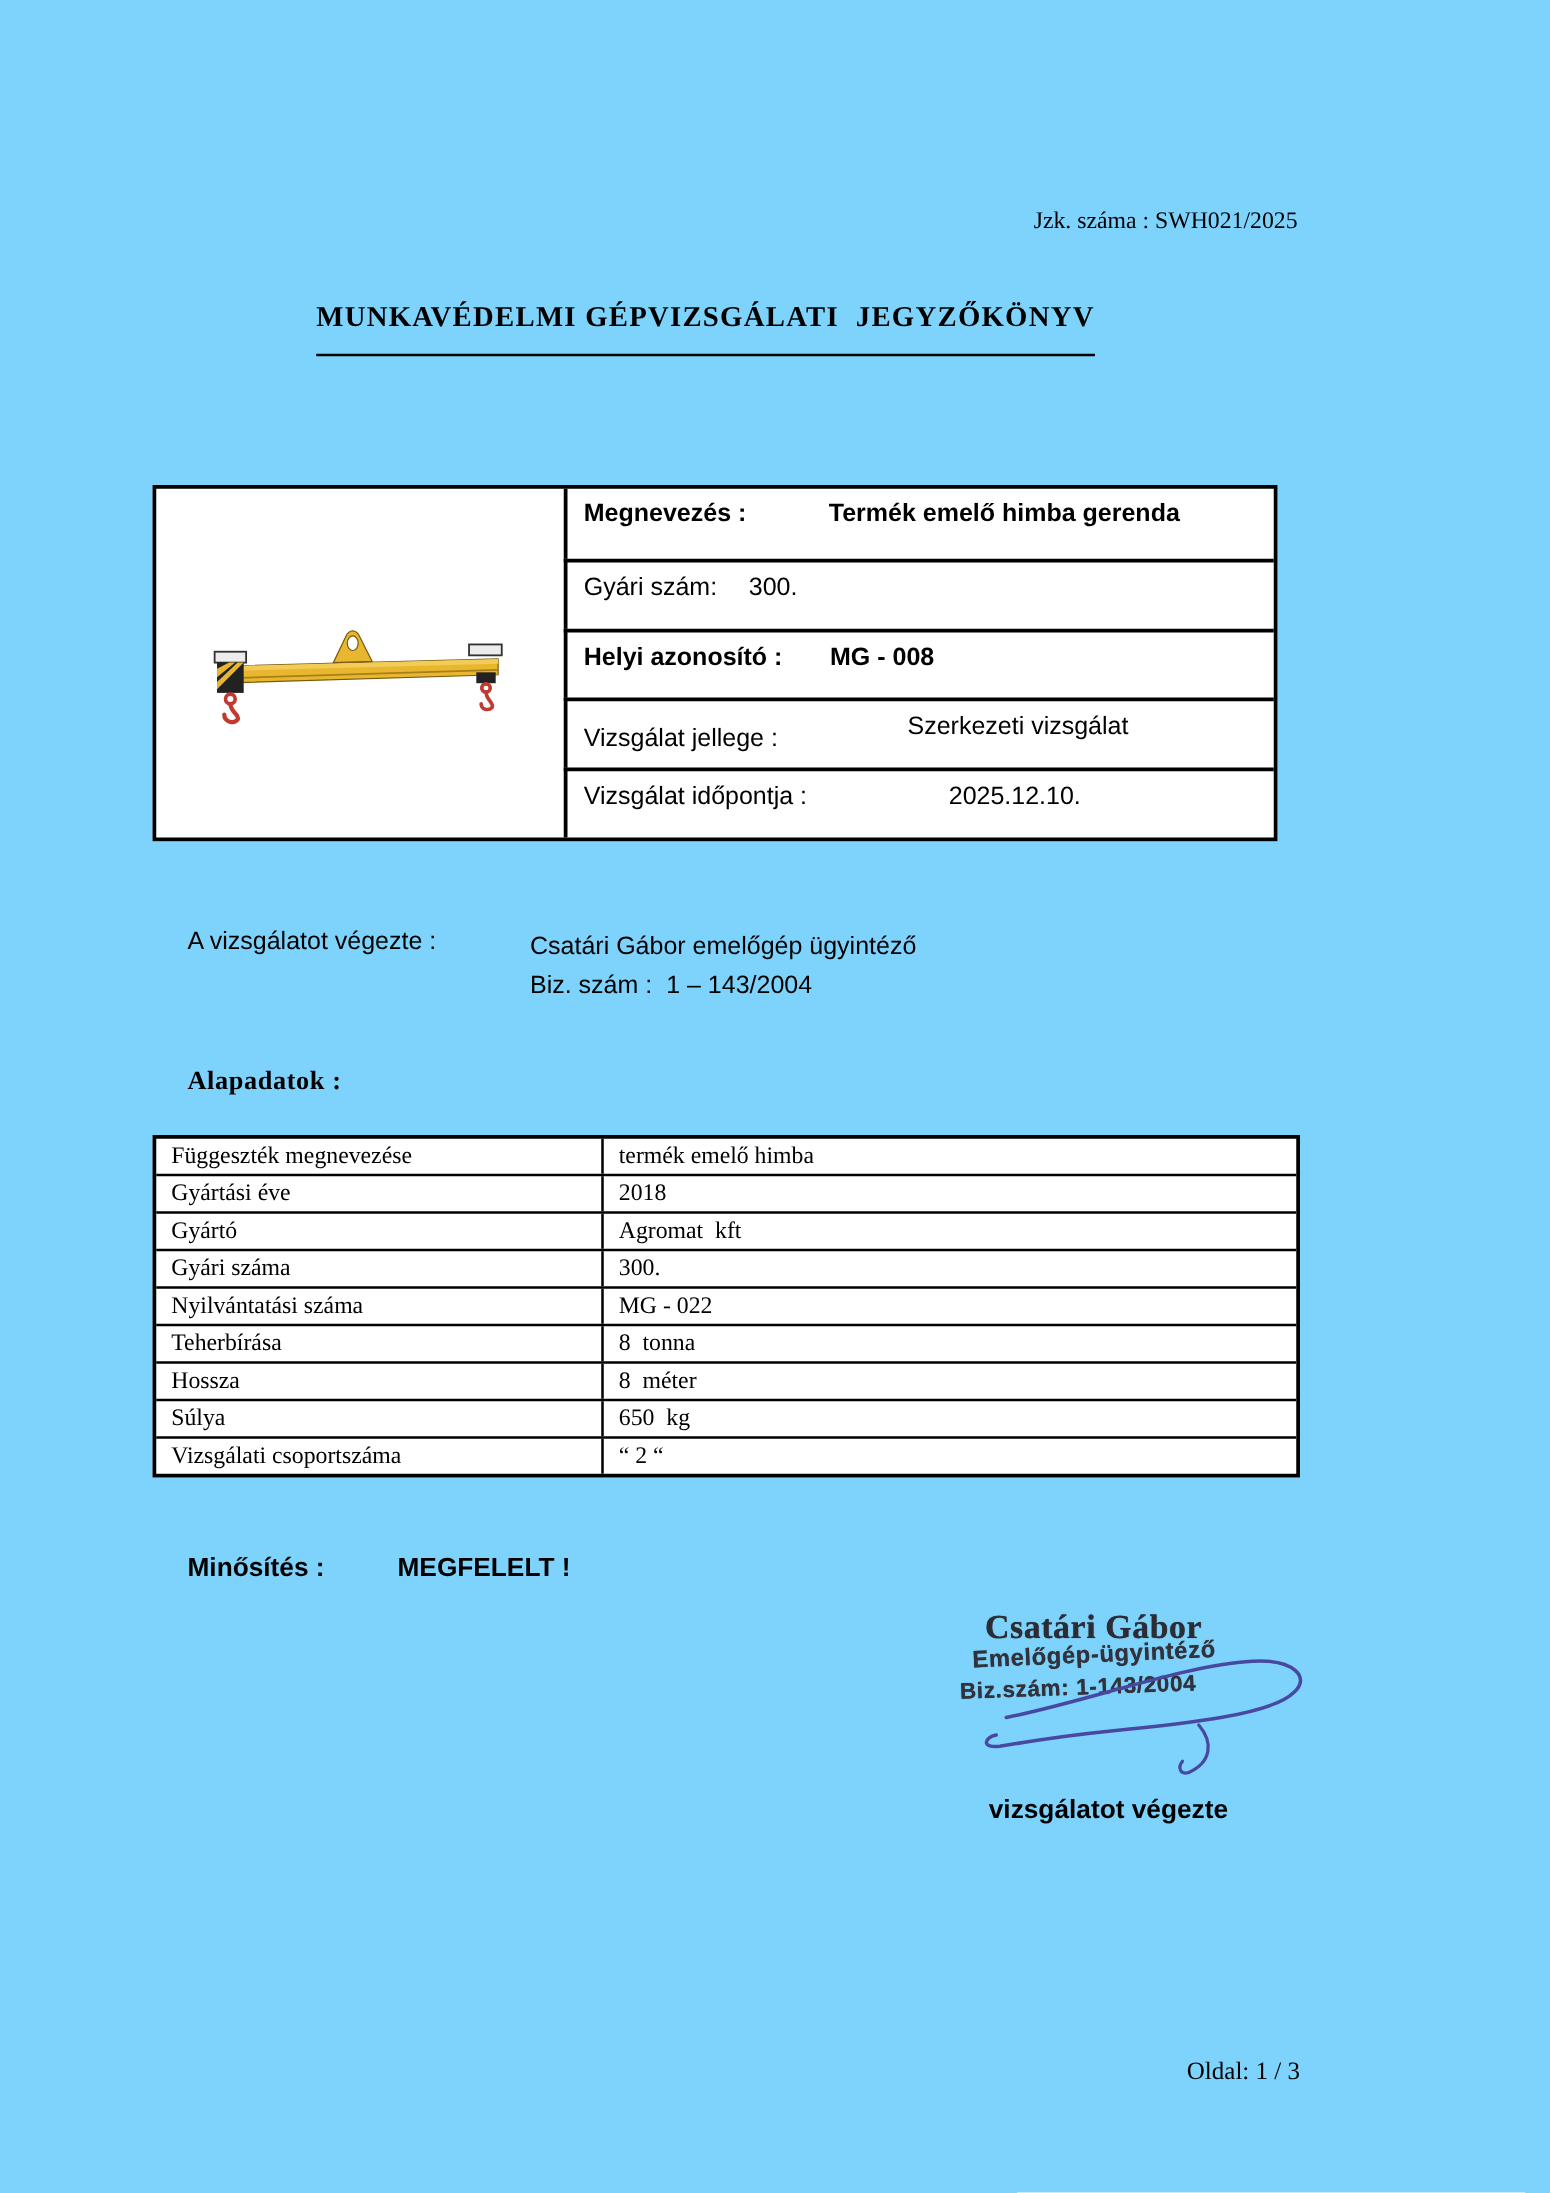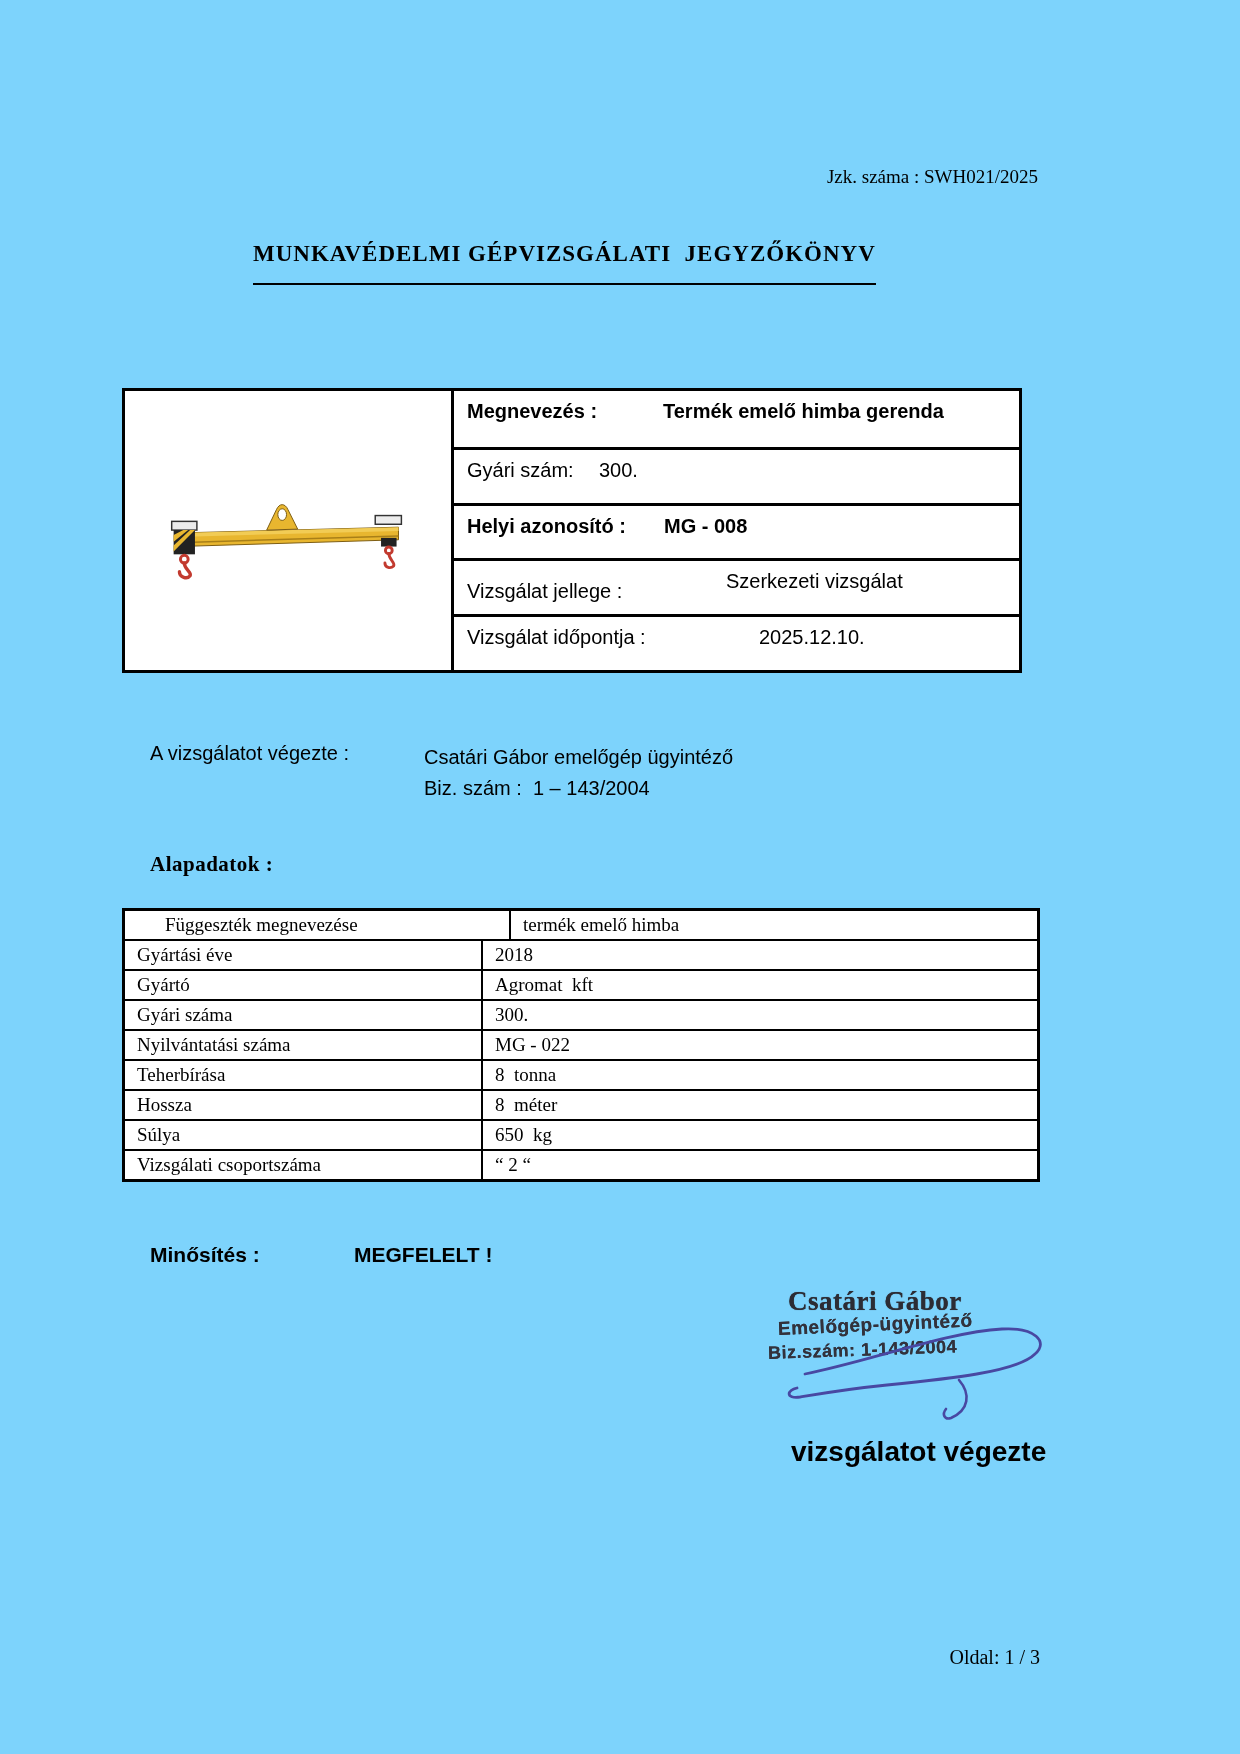--- a/index.html
+++ b/index.html
@@ -52,7 +52,7 @@
     border:3px solid #000;box-sizing:border-box;background:#fff;
   }
   .bt-row{display:grid;grid-template-columns:356px 1fr;border-top:2px solid #000;height:28px;}
-  .bt-row.first{border-top:none;margin-left:28px;}
+  .bt-row.first{border-top:none;}
   .bt-cell{
     font-family:"Liberation Serif",serif;font-size:19px;
     padding-left:12px;display:flex;align-items:center;white-space:pre;

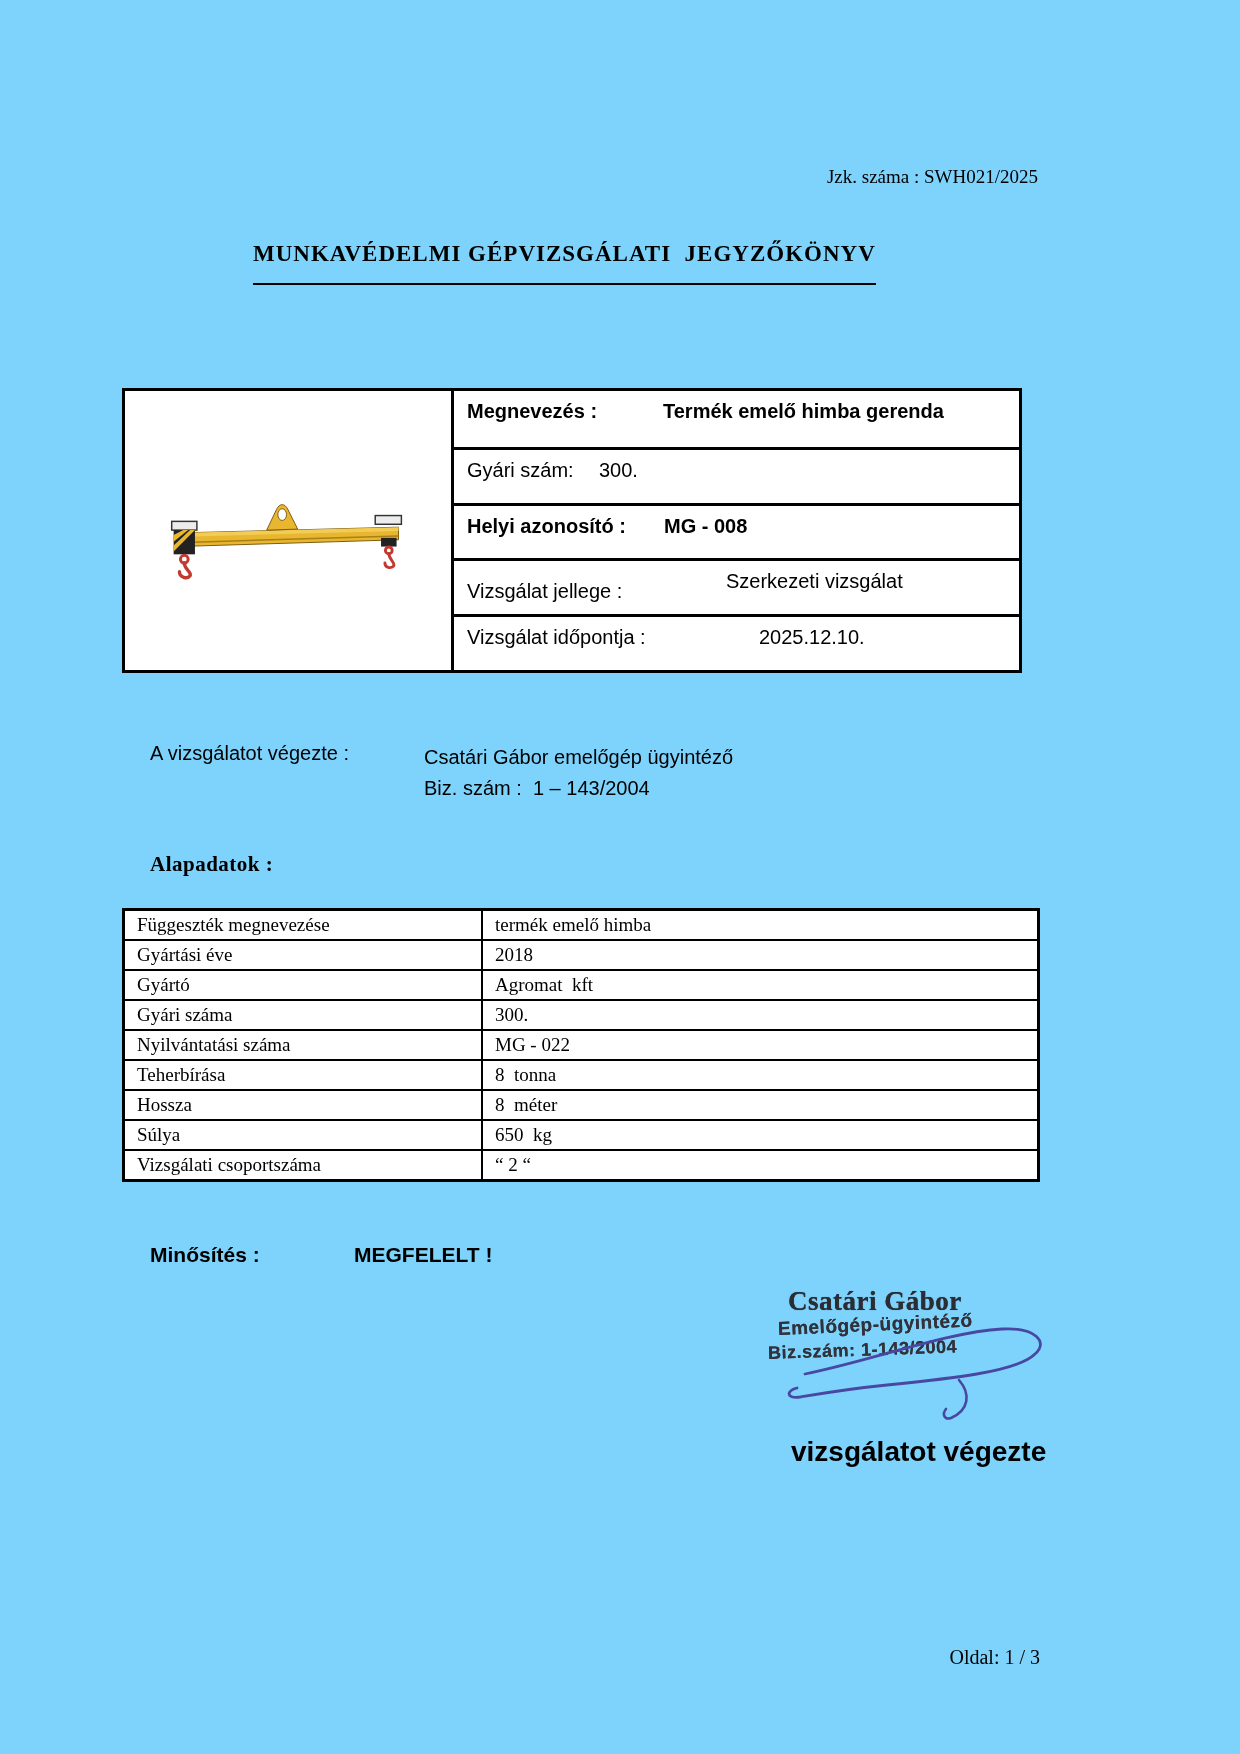--- a/index.html
+++ b/index.html
@@ -59,7 +59,7 @@
   }
   .bt-cell.value{border-left:2px solid #000;}
   
-  .qualification{position:absolute;left:150px;top:1243px;font-size:21px;font-weight:bold;display:flex;gap:36px;}
+  .qualification{position:absolute;left:150px;top:1243px;font-size:21px;font-weight:bold;display:flex;}
   .qualification .lbl{width:168px;}
   
   .stamp{position:absolute;left:762px;top:1286px;width:272px;height:116px;}

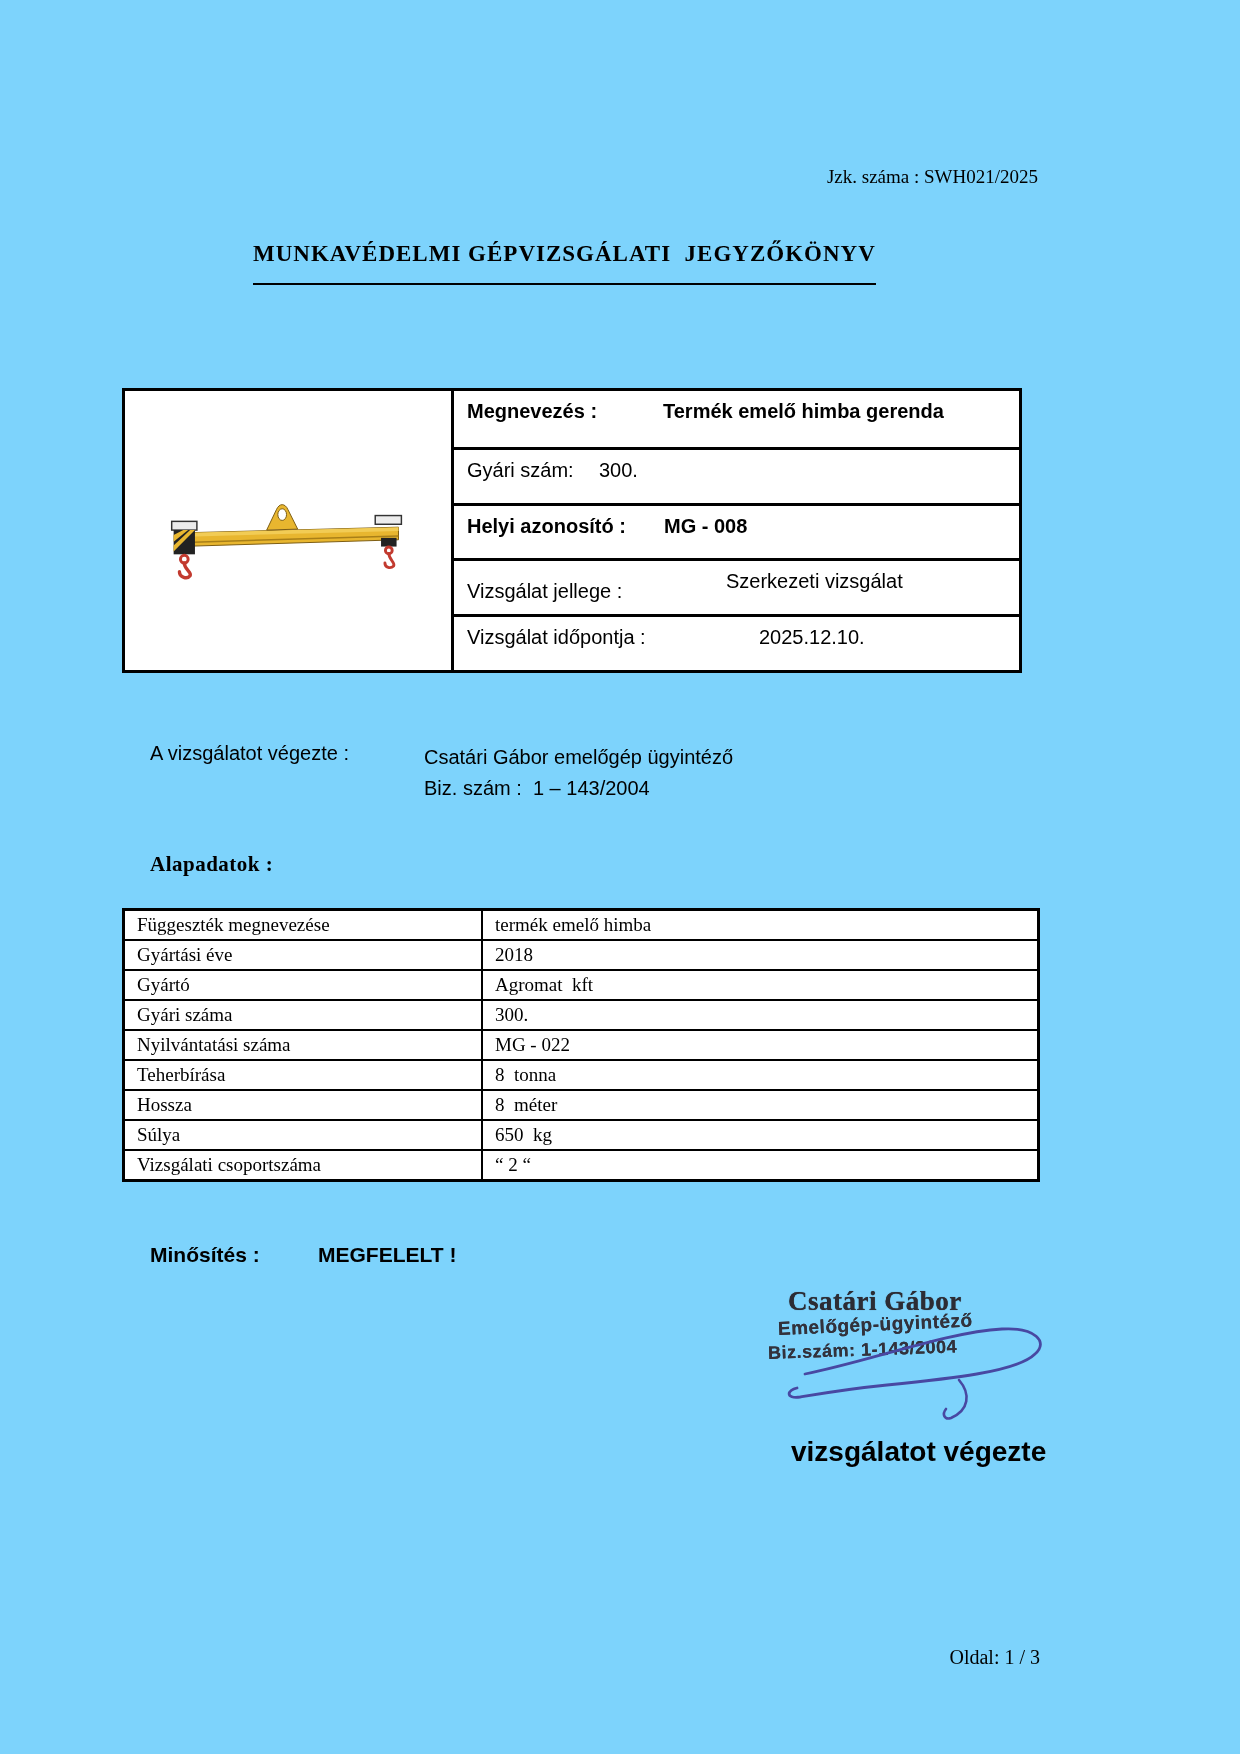--- a/index.html
+++ b/index.html
@@ -80,7 +80,7 @@
   }
   .signature-svg{position:absolute;left:-45px;top:18px;overflow:visible;}
   
-  .sig-caption{position:absolute;left:791px;top:1436px;font-size:28px;font-weight:bold;}
+  .sig-caption{position:absolute;left:791px;top:1436px;font-size:21px;font-weight:bold;}
   .footer{
     position:absolute;right:200px;top:1646px;
     font-family:"Liberation Serif",serif;font-size:20px;

